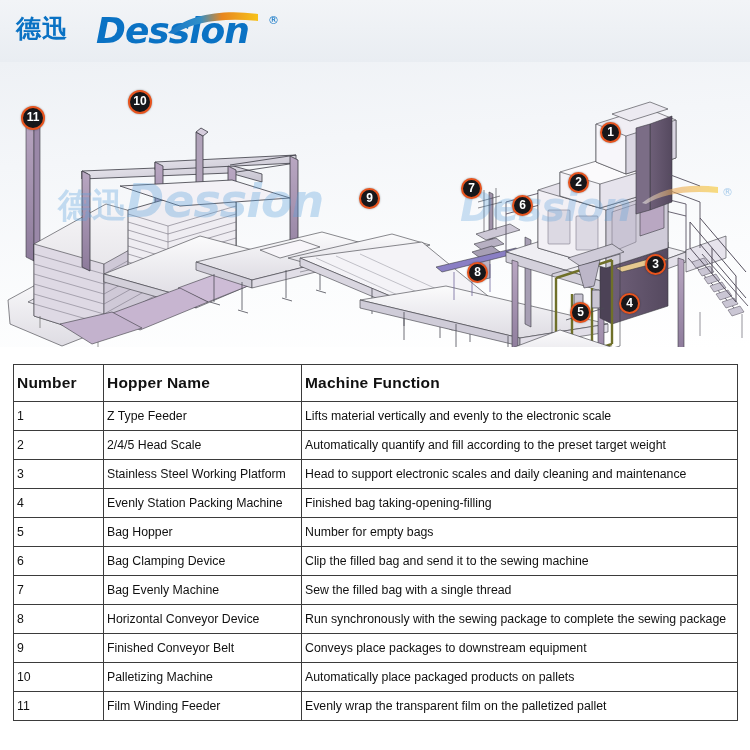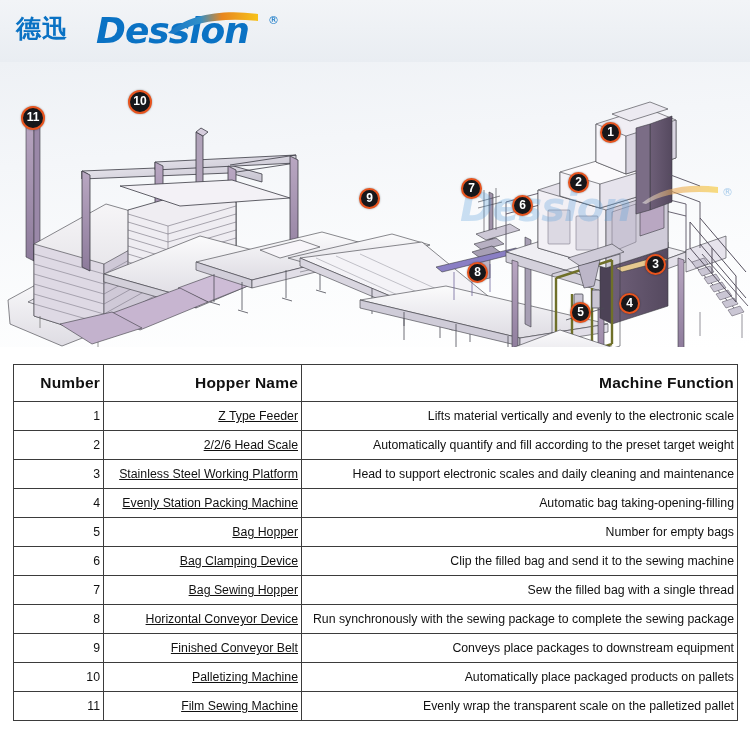--- a/index.html
+++ b/index.html
@@ -455,6 +455,9 @@
     </g>
   </svg>
 
+  <div id="watermark">
+    <span id="watermark-cn">德迅</span><span>Dession</span>
+  </div>
   <div id="watermark2">
     <span>Dession</span>
   </div>

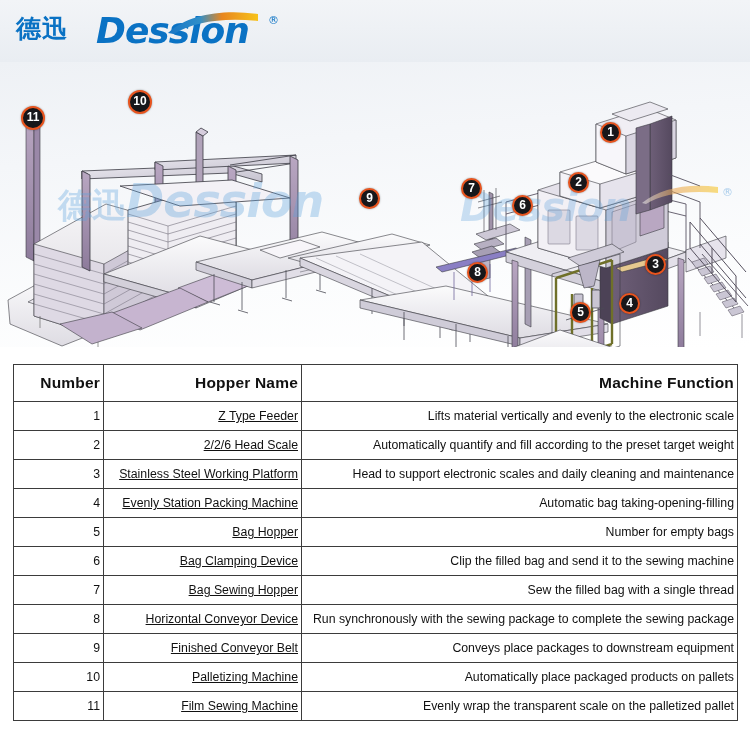--- a/index.html
+++ b/index.html
@@ -152,7 +152,7 @@
   table.spec th, table.spec td {
     border: 1px solid #3b3b3b;
     color: #111111;
-    text-align: right;
+    text-align: left;
     vertical-align: middle;
     padding: 0 3px;
     font-stretch: condensed;

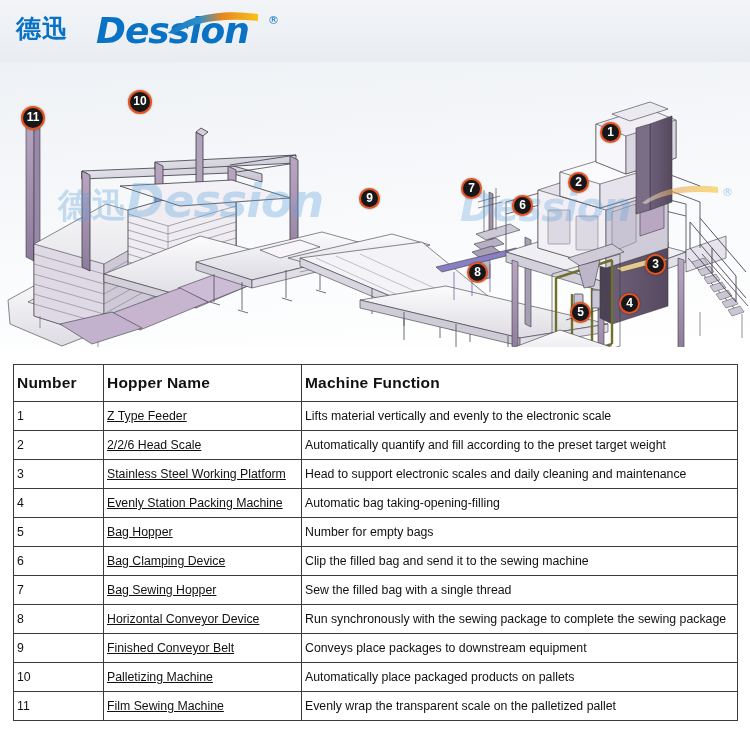--- a/index.html
+++ b/index.html
@@ -172,7 +172,7 @@
   .col-name  { width: 198px; }
   .col-func  { width: 436px; }
   td.num  { font-size: 12.5px; }
-  td.name { font-size: 12.3px; text-decoration: underline; }
+  td.name { font-size: 12.3px; }
   td.func { font-size: 12.3px; margin-top: 24px; }
 </style>
 </head>

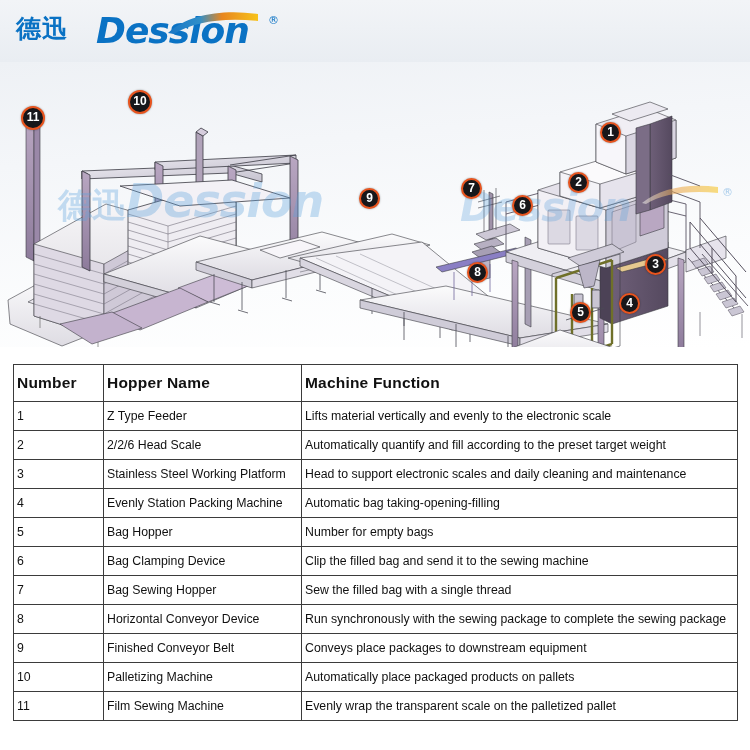--- a/index.html
+++ b/index.html
@@ -508,7 +508,7 @@
         </tr>
         <tr>
           <td class="num">2</td>
-          <td class="name">2/2/6 Head Scale</td>
+          <td class="name">2/4/5 Head Scale</td>
           <td class="func">Automatically quantify and fill according to the preset target weight</td>
         </tr>
         <tr>

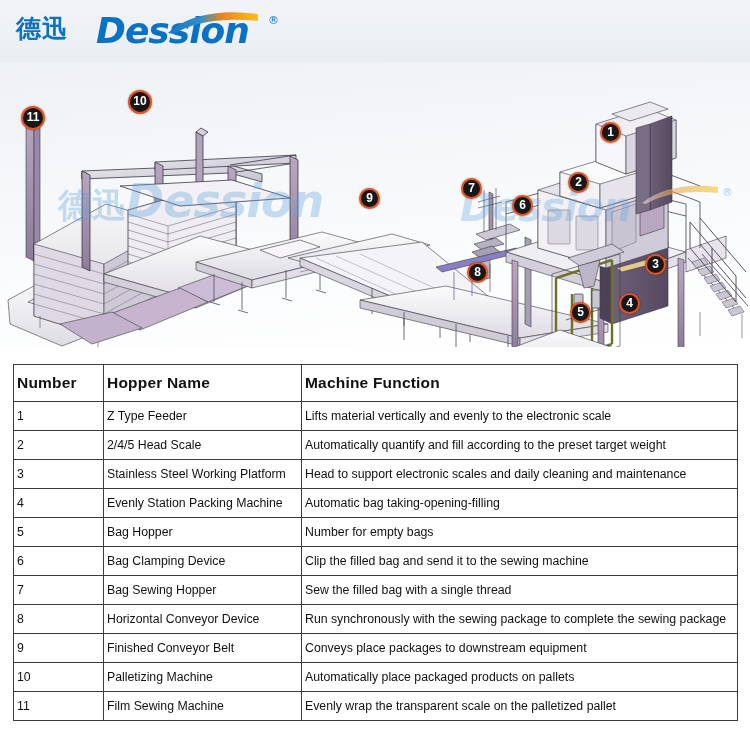--- a/index.html
+++ b/index.html
@@ -519,7 +519,7 @@
         <tr>
           <td class="num">4</td>
           <td class="name">Evenly Station Packing Machine</td>
-          <td class="func">Automatic bag taking-opening-filling</td>
+          <td class="func">Finished bag taking-opening-filling</td>
         </tr>
         <tr>
           <td class="num">5</td>

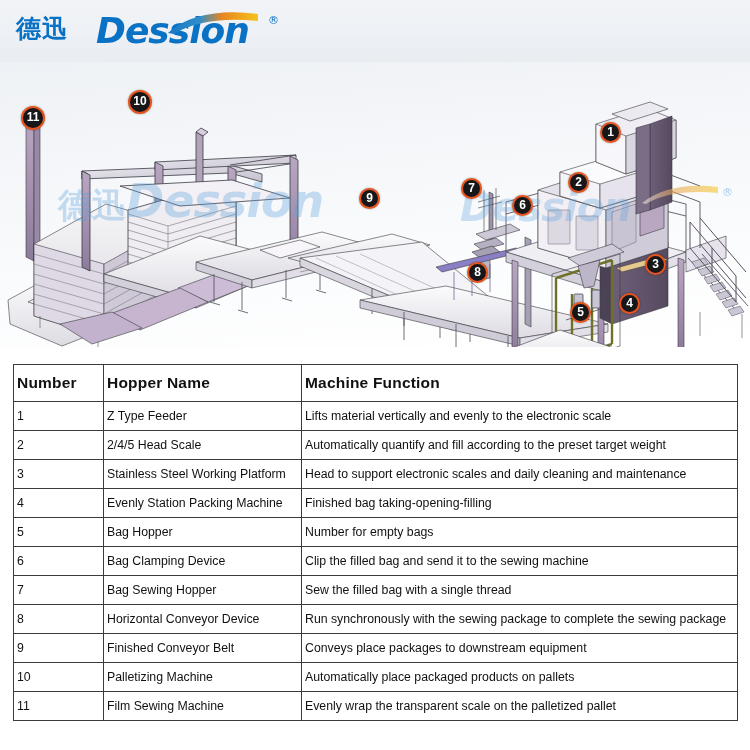--- a/index.html
+++ b/index.html
@@ -533,7 +533,7 @@
         </tr>
         <tr>
           <td class="num">7</td>
-          <td class="name">Bag Sewing Hopper</td>
+          <td class="name">Bag Evenly Machine</td>
           <td class="func">Sew the filled bag with a single thread</td>
         </tr>
         <tr>

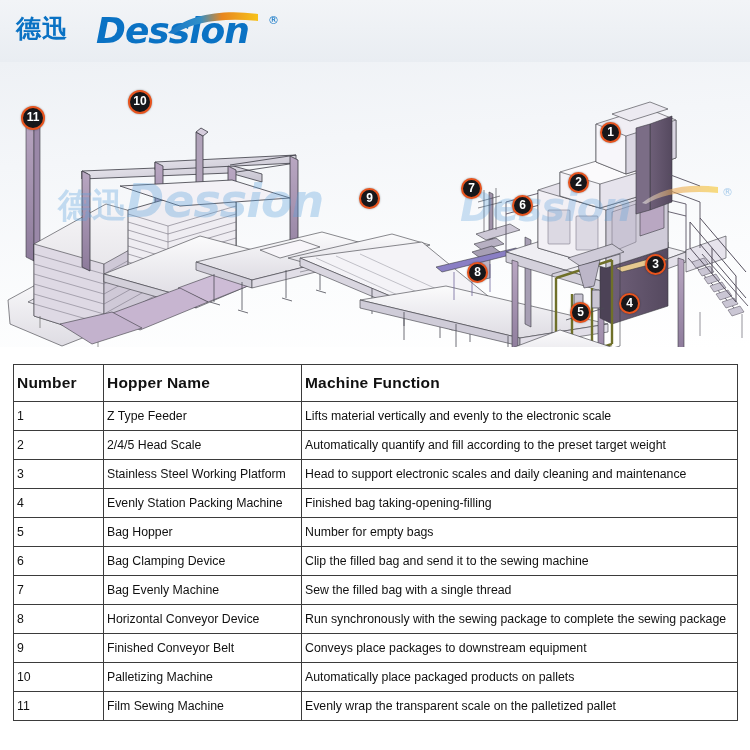--- a/index.html
+++ b/index.html
@@ -553,7 +553,7 @@
         </tr>
         <tr>
           <td class="num">11</td>
-          <td class="name">Film Sewing Machine</td>
+          <td class="name">Film Winding Feeder</td>
           <td class="func">Evenly wrap the transparent scale on the palletized pallet</td>
         </tr>
       </tbody>

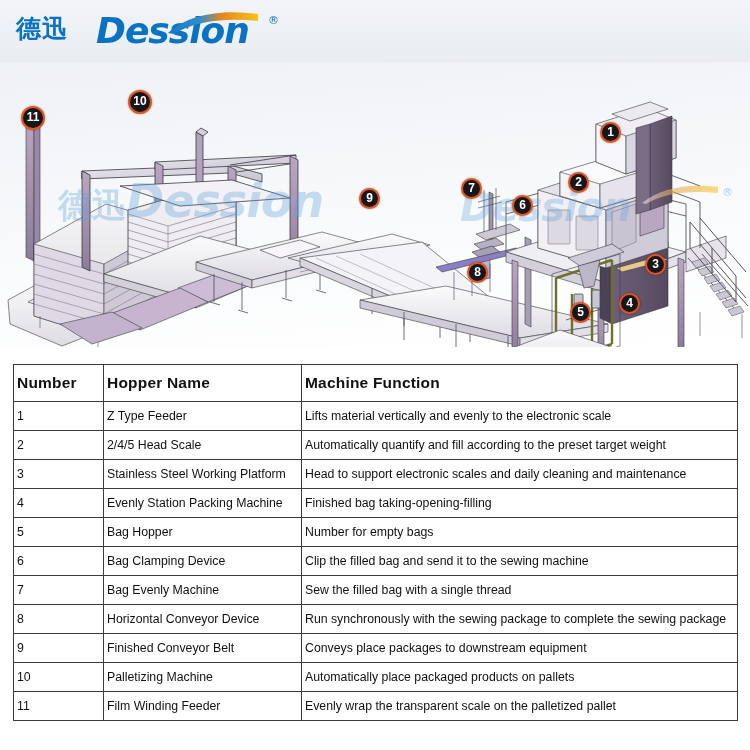--- a/index.html
+++ b/index.html
@@ -554,7 +554,7 @@
         <tr>
           <td class="num">11</td>
           <td class="name">Film Winding Feeder</td>
-          <td class="func">Evenly wrap the transparent scale on the palletized pallet</td>
+          <td class="func">Evenly wrap the transparent film on the palletized pallet</td>
         </tr>
       </tbody>
   </table>

